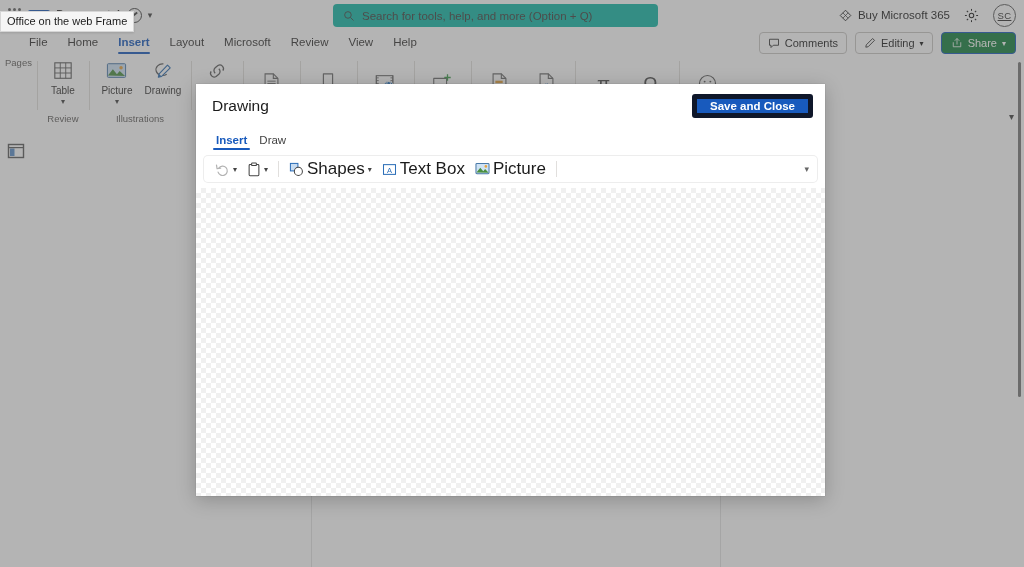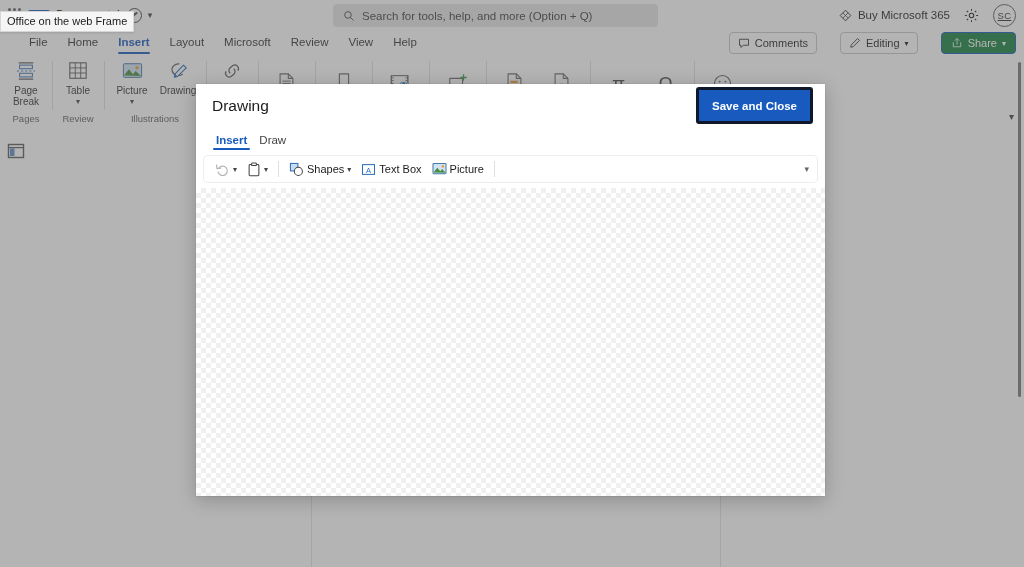--- a/index.html
+++ b/index.html
@@ -35,7 +35,7 @@
 
   .tb-search {
     position: absolute; left: 333px; top: 4px; width: 325px; height: 23px;
-    background: #e5e5e5; border-radius: 4px; display: flex; align-items: center;
+    background: #14b8a6; border-radius: 4px; display: flex; align-items: center;
     gap: 7px; padding: 0 9px; border: 1px solid transparent;
   }
   .tb-search .ph { font-size: 11.5px; color: #41403f; white-space: nowrap; }

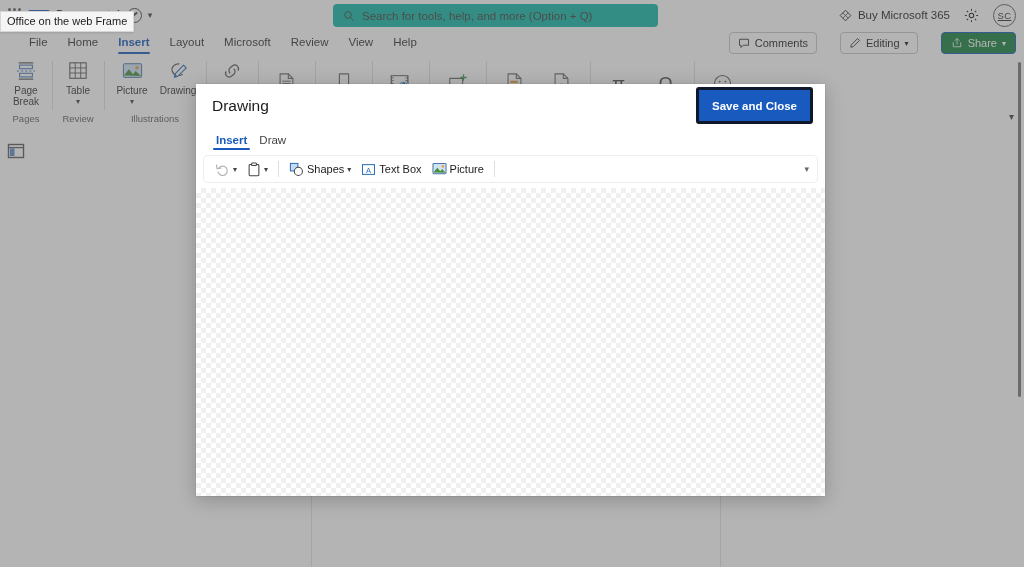--- a/index.html
+++ b/index.html
@@ -70,7 +70,7 @@
   .rtab.active::after {
     content:""; position:absolute; left: 9px; right: 9px; bottom: -2px; height: 2px; background: #185abd; border-radius: 2px;
   }
-  .tabstrip-right { position: absolute; right: 8px; top: 2px; display: flex; align-items: flex-start; gap: 23px; }
+  .tabstrip-right { position: absolute; right: 8px; top: 2px; display: flex; align-items: flex-start; gap: 8px; }
   .ghostbtn {
     display: flex; align-items: center; gap: 5px; font-size: 11px; color: #1b1b1b;
     border: 1px solid #c9c7c5; background: #fff; border-radius: 4px; padding: 3px 8px; height: 22px; white-space: nowrap;

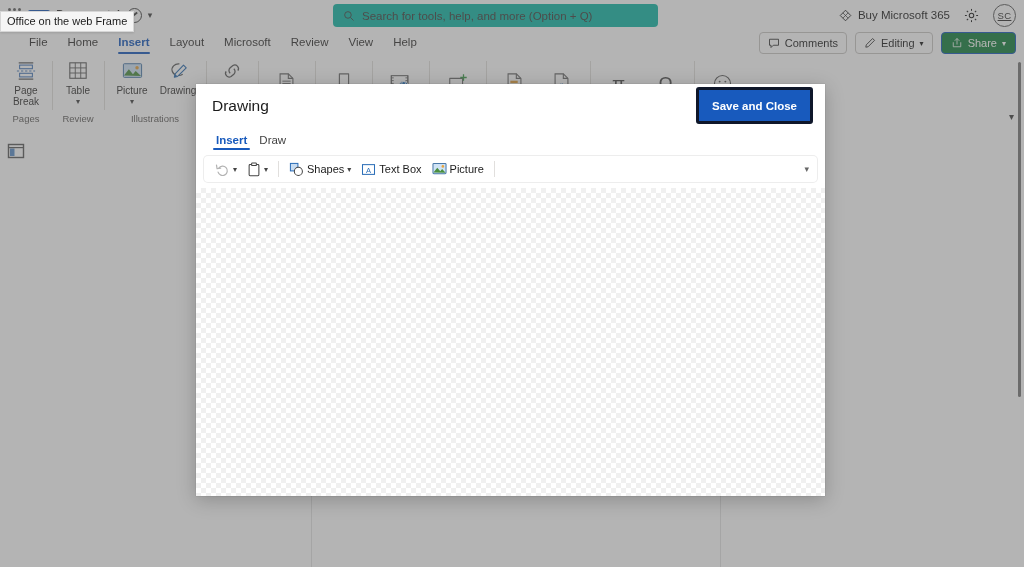--- a/index.html
+++ b/index.html
@@ -268,19 +268,6 @@
     <div class="ribbon">
 
       <div class="rgroup">
-        <div class="rg-items">
-          <div class="rbtn">
-            <div class="ico">
-              <svg width="22" height="20" viewBox="0 0 24 22">
-                <path d="M4 2h16M4 20h16" stroke="#5b5b5b" stroke-width="1.3"></path>
-                <rect x="5" y="4.5" width="14" height="4" fill="none" stroke="#3a6fb5" stroke-width="1.1"></rect>
-                <rect x="5" y="13.5" width="14" height="4" fill="none" stroke="#3a6fb5" stroke-width="1.1"></rect>
-                <path d="M2 11h20" stroke="#3a6fb5" stroke-width="1" stroke-dasharray="2.5 2"></path>
-              </svg>
-            </div>
-            <div class="lbl">Page Break</div>
-          </div>
-        </div>
         <div class="rg-name">Pages</div>
       </div>
 

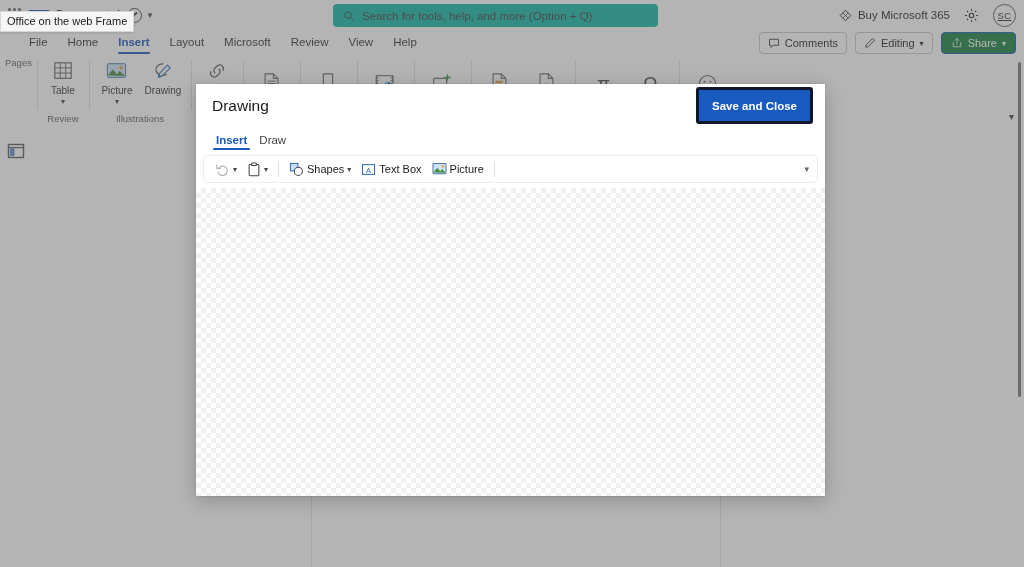--- a/index.html
+++ b/index.html
@@ -136,8 +136,8 @@
     border-radius: 3px; height: 24px; padding: 0 11px; margin-right: 10px; white-space: nowrap;
   }
   .dlg-btn-primary {
-    font-size: 11.5px; color: #fff; background: #185abd; border: 3px solid #0f172a;
-    border-radius: 3px; height: 37px; padding: 0 13px; white-space: nowrap; font-weight: bold;
+    font-size: 11.5px; color: #fff; background: #185abd; border: 5px solid #0f172a;
+    border-radius: 3px; height: 24px; padding: 0 13px; white-space: nowrap; font-weight: bold;
   }
   .dlg-tabs { height: 23px; display: flex; align-items: flex-end; gap: 4px; padding-left: 16px; background:#fff;}
   .dtab { font-size: 11.5px; color: #424242; padding: 0 4px 4px; position: relative; }

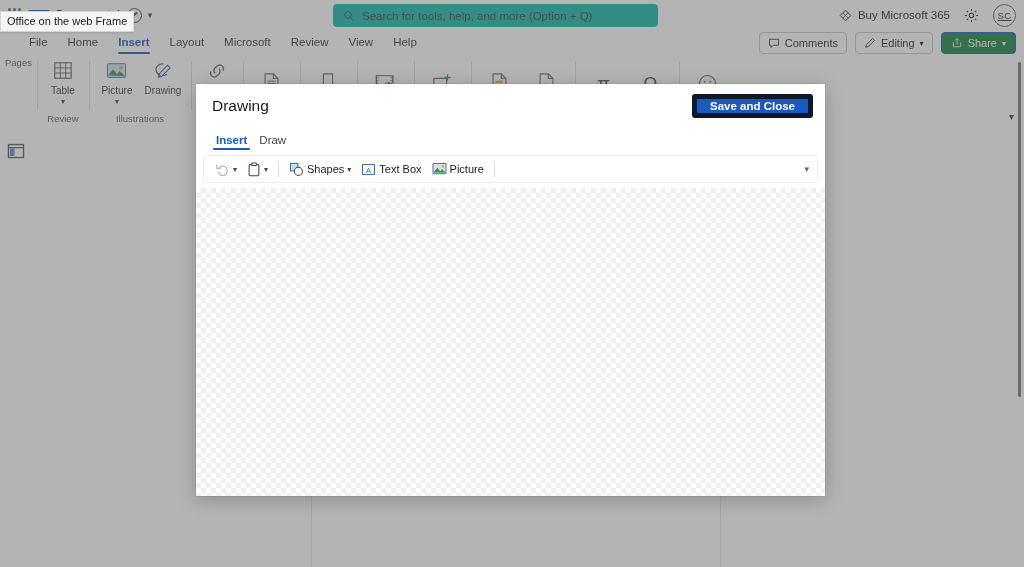--- a/index.html
+++ b/index.html
@@ -150,7 +150,7 @@
     box-shadow: 0 0 0 1px #ededed;
   }
   .tb-item { display: flex; align-items: center; gap: 3px; padding: 2px 5px; border-radius: 3px; height: 21px;}
-  .tb-item .tl { font-size: 11px; color: #1b1b1b; white-space: nowrap; }
+  .tb-item .tl { font-size: 17px; color: #1b1b1b; white-space: nowrap; }
   .tb-item .cv { font-size: 8px; color: #444; }
   .tb-sep { width: 1px; height: 16px; background: #e1dfdd; margin: 0 5px; }
   .tb-collapse { position: absolute; right: 8px; font-size: 9px; color: #666; }

